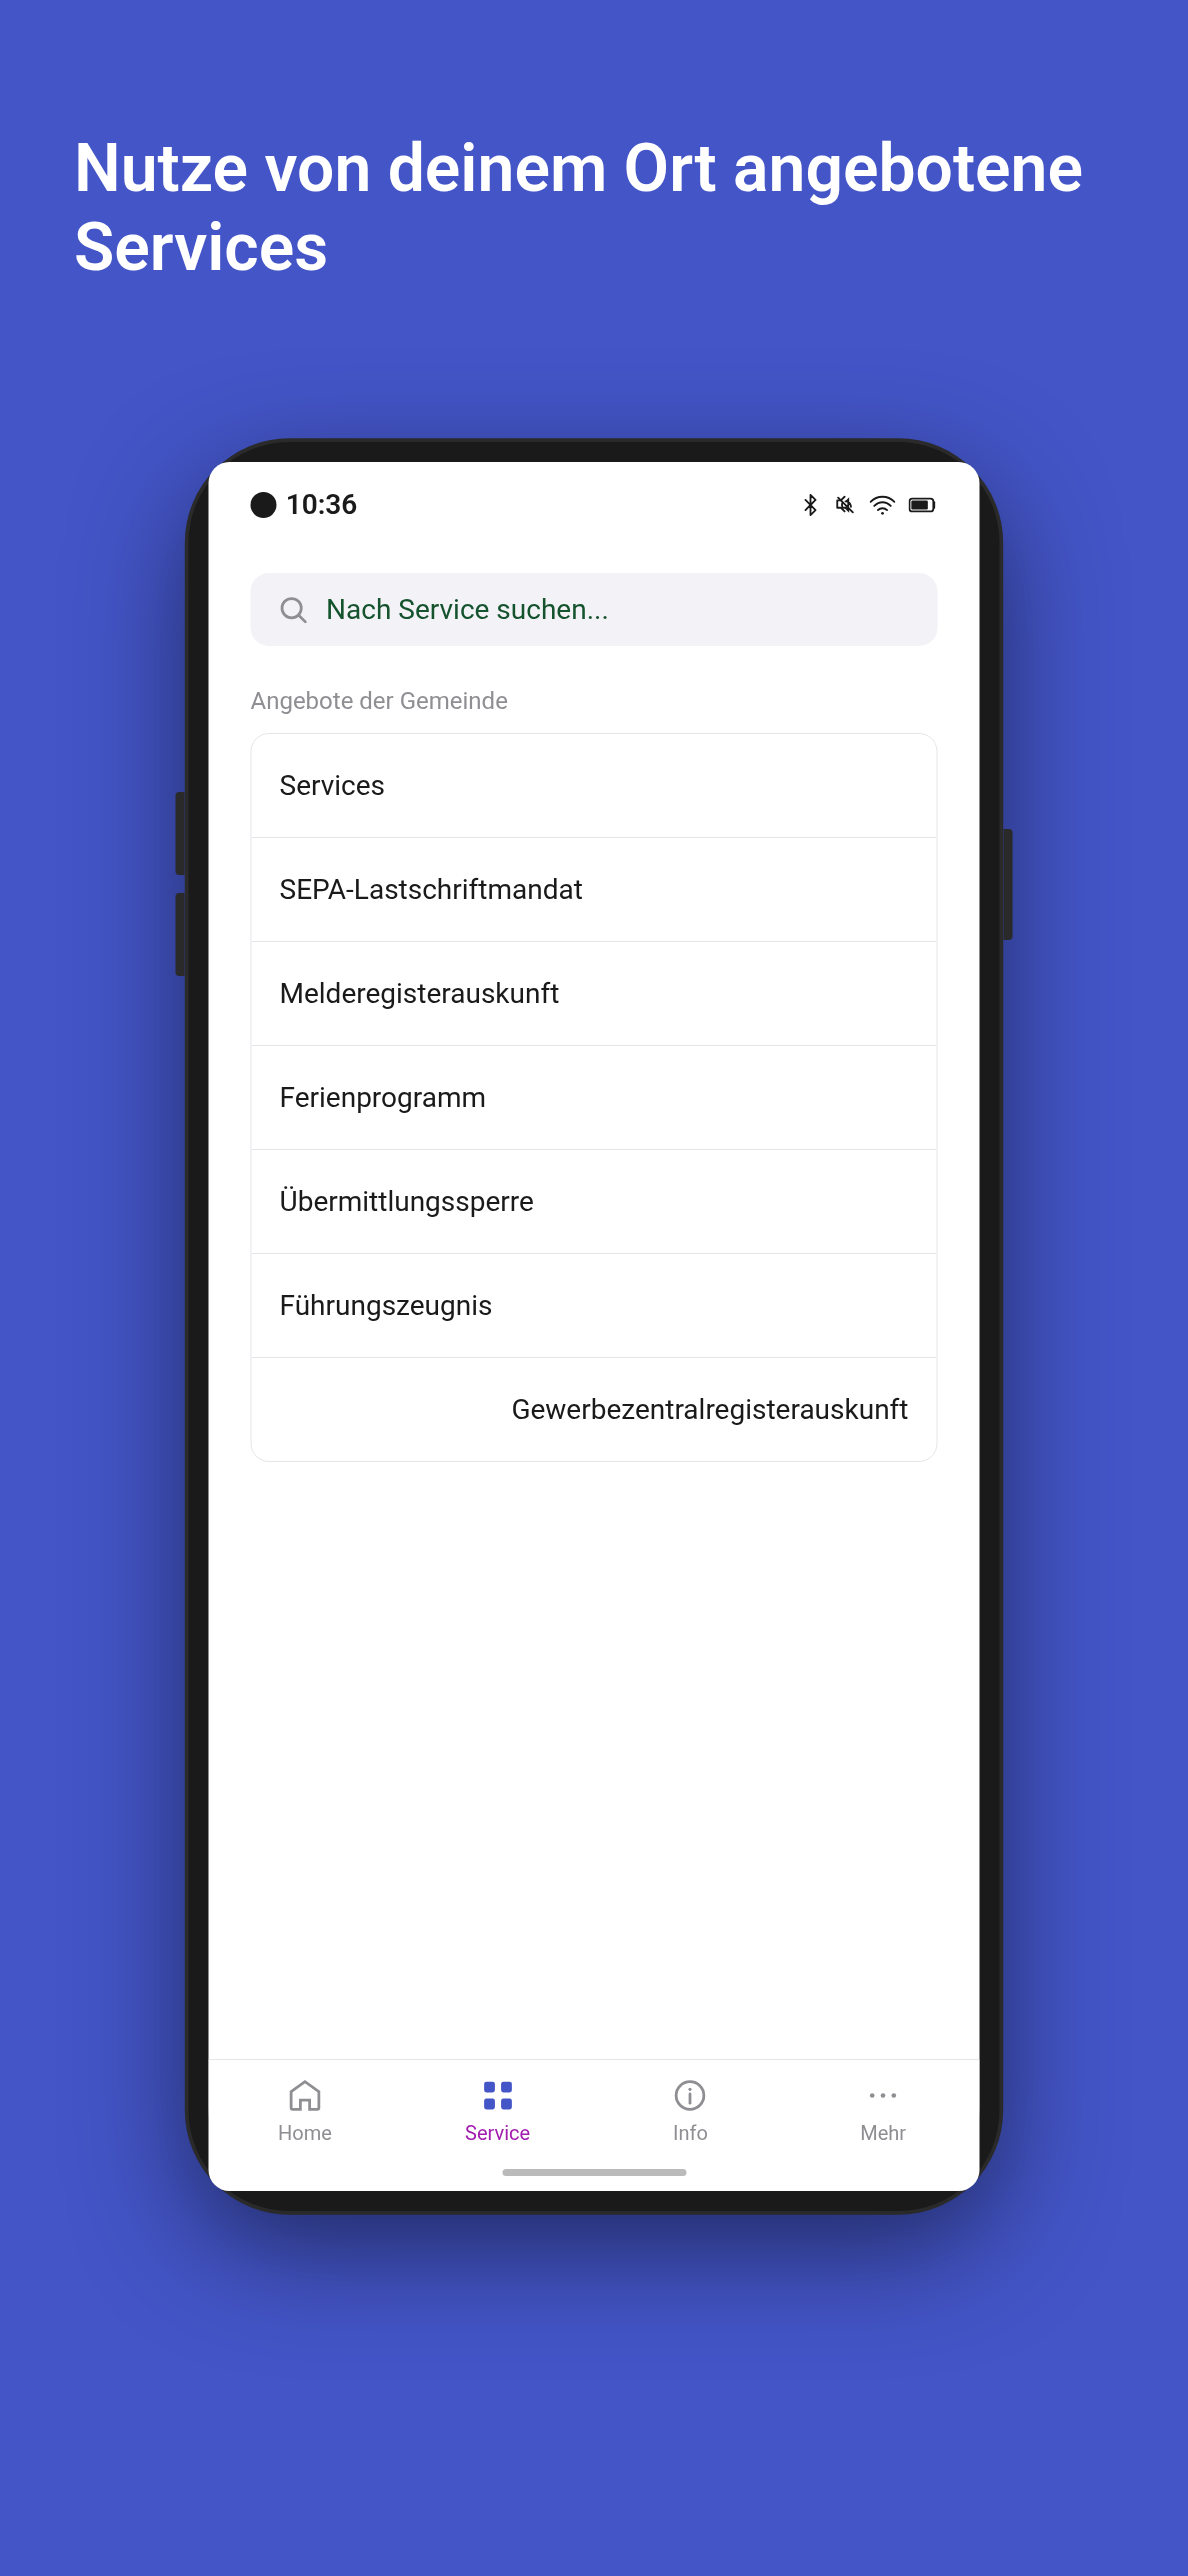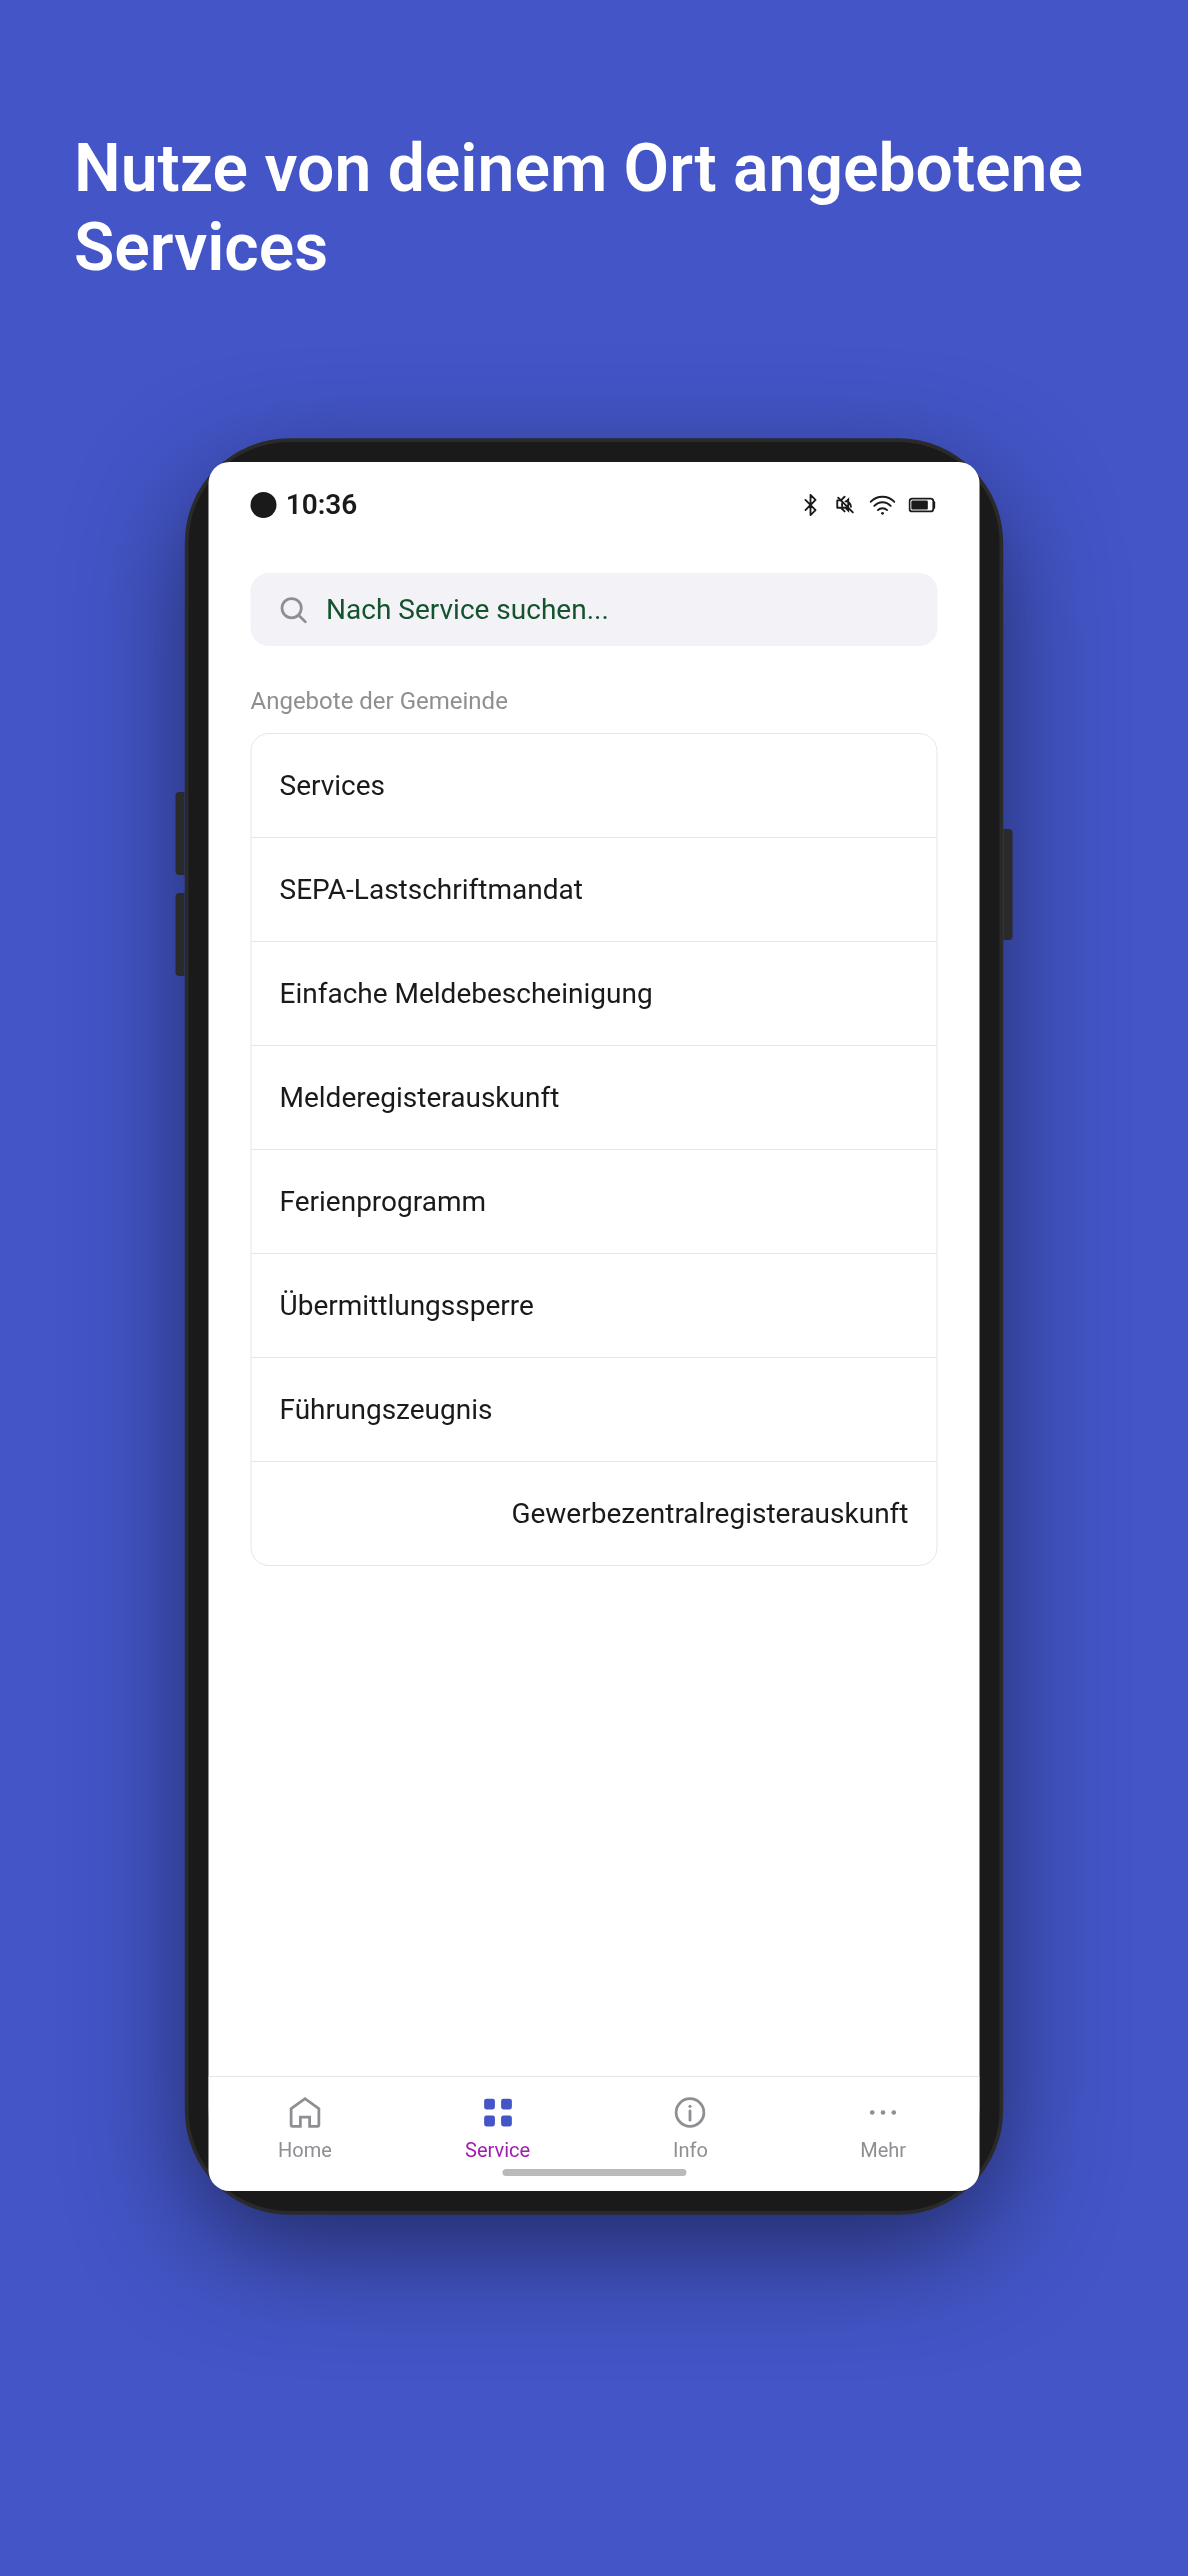--- a/index.html
+++ b/index.html
@@ -307,7 +307,6 @@
 
       <div class="service-item">Services</div>
           <div class="service-item">SEPA-Lastschriftmandat</div>
-          <div class="service-item">Einfache Meldebescheinigung</div>
           <div class="service-item">Melderegisterauskunft</div>
           <div class="service-item">Ferienprogramm</div>
           <div class="service-item">Übermittlungssperre</div>

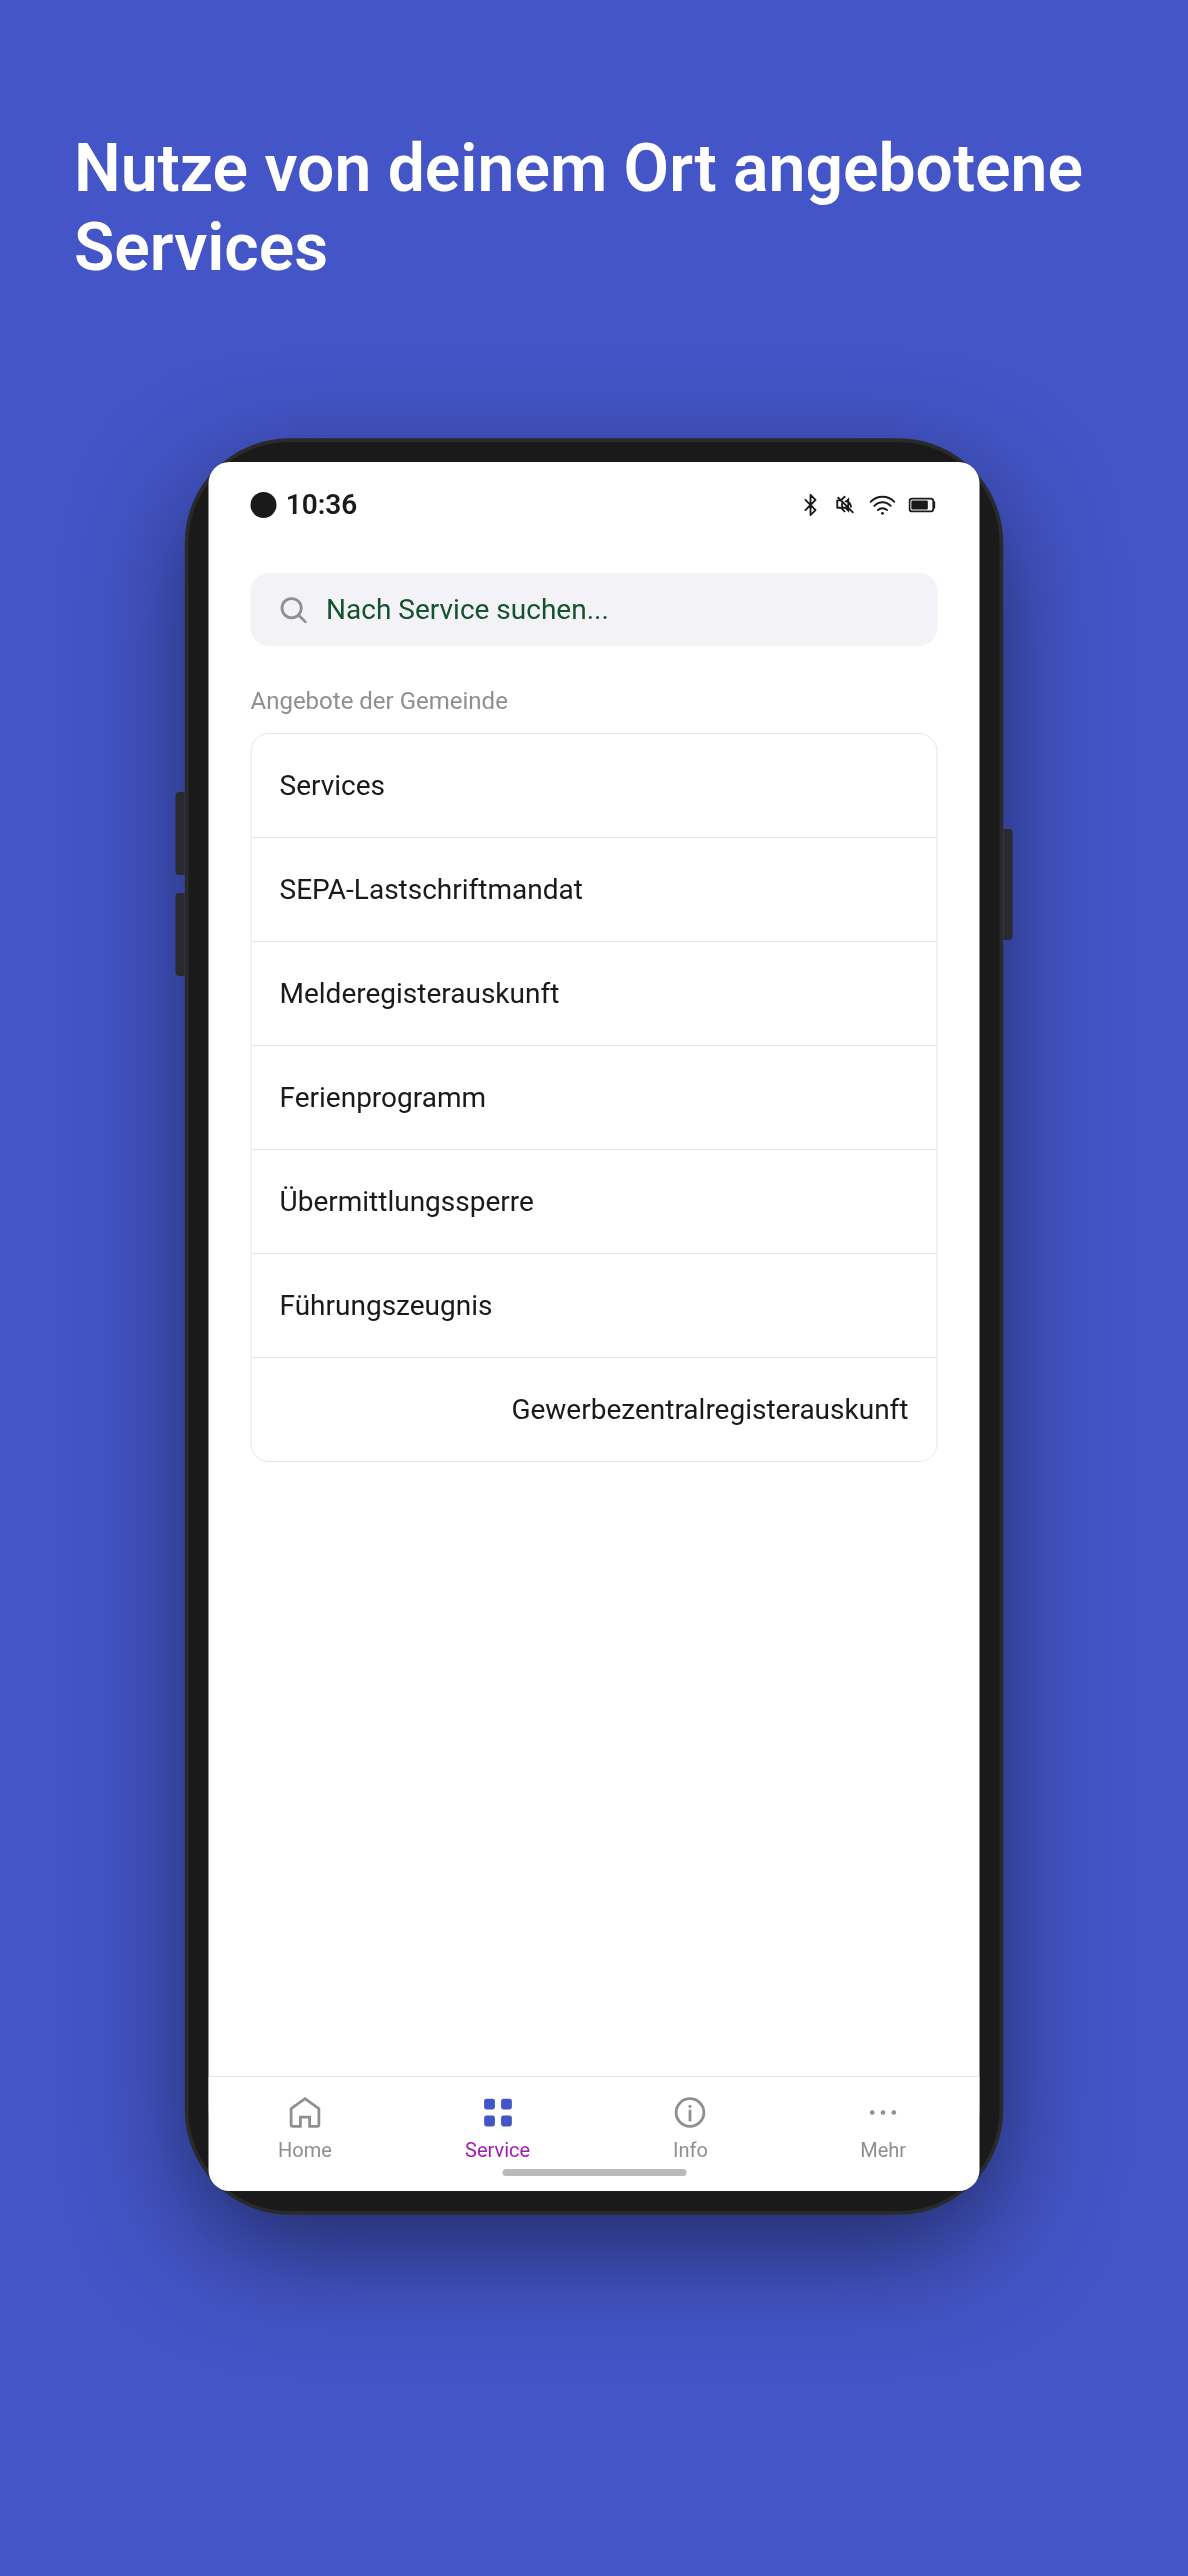--- a/index.html
+++ b/index.html
@@ -193,7 +193,7 @@
       bottom: 0;
       left: 0;
       right: 0;
-      height: 115px;
+      height: 132px;
       background: #ffffff;
       border-top: 0.9px solid #e5e5ea;
       display: flex;

